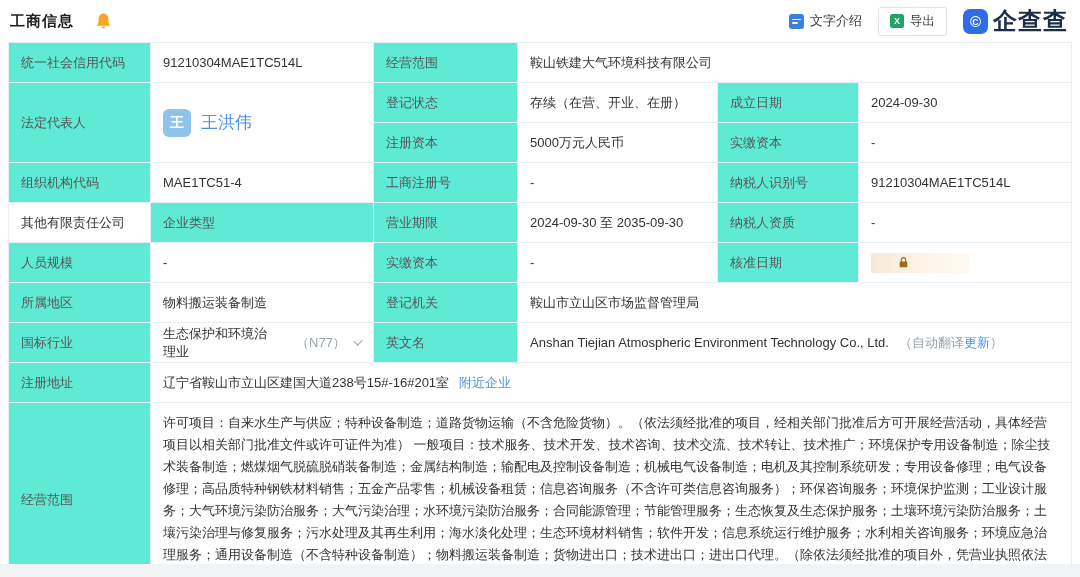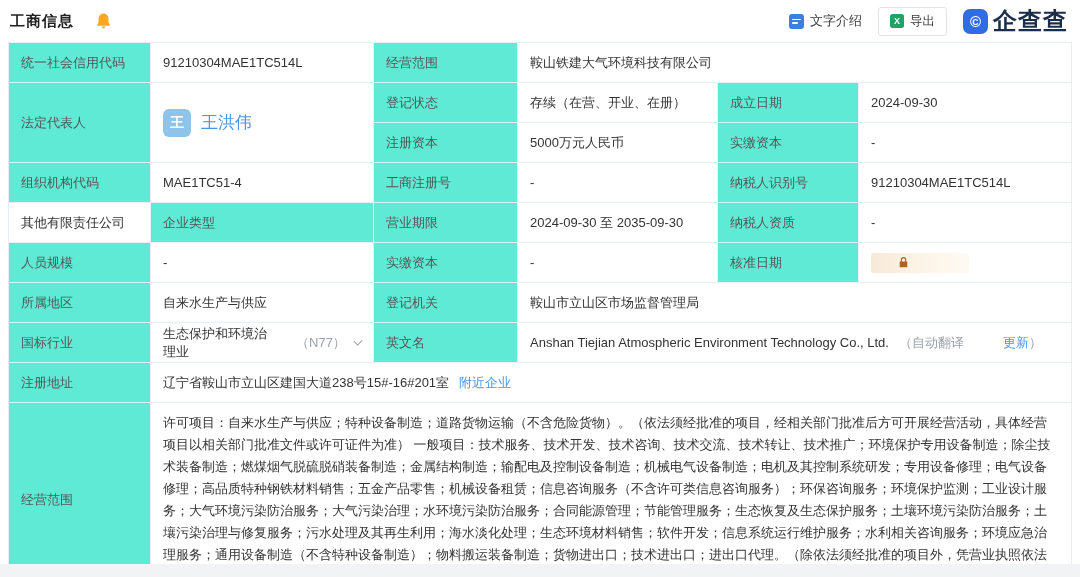--- a/index.html
+++ b/index.html
@@ -136,7 +136,7 @@
     </div>
 
     <div class="cell lbl">所属地区</div>
-    <div class="cell">自来水生产与供应</div>
+    <div class="cell">物料搬运装备制造</div>
     <div class="cell lbl">登记机关</div>
     <div class="cell sp3">鞍山市立山区市场监督管理局</div>
 

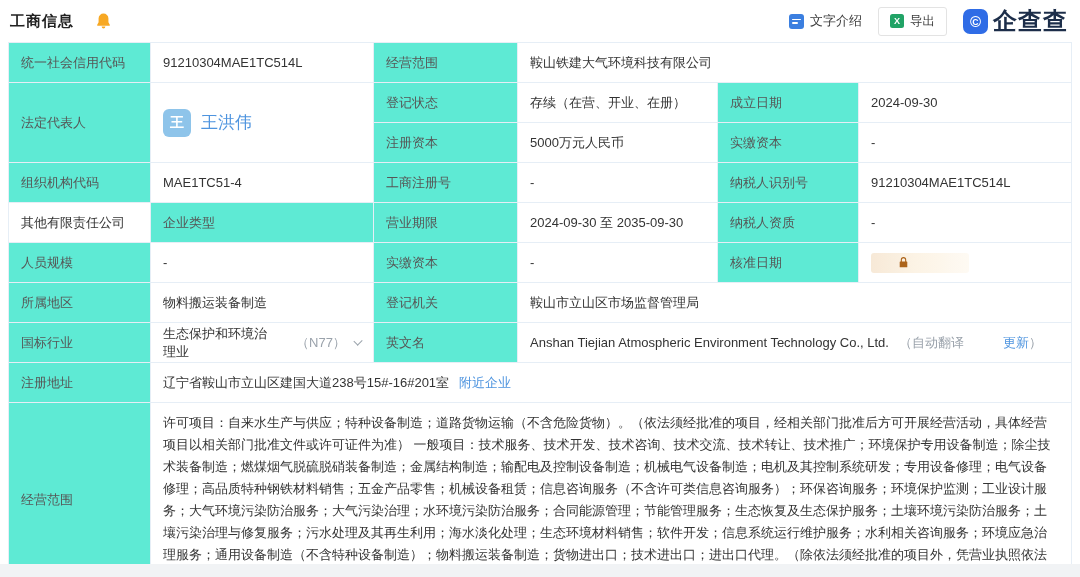--- a/index.html
+++ b/index.html
@@ -40,7 +40,7 @@
   .sp3  { grid-column:span 3; }
   .sp5  { grid-column:span 5; }
   .multi{ display:block; padding:9px 14px 9px 12px; line-height:22px; color:#333; }
-  .link { color:#4e94df; cursor:pointer; text-decoration:none;margin-left:39px; }
+  .link { color:#4e94df; cursor:pointer; text-decoration:none; }
   .avatar { width:28px; height:28px; border-radius:6px; background:#8ec4ea; color:#fff;
           font-size:14px; font-weight:bold; display:flex; align-items:center; justify-content:center; cursor:pointer; }
   .rep-name { margin-left:10px; font-size:17px; }

